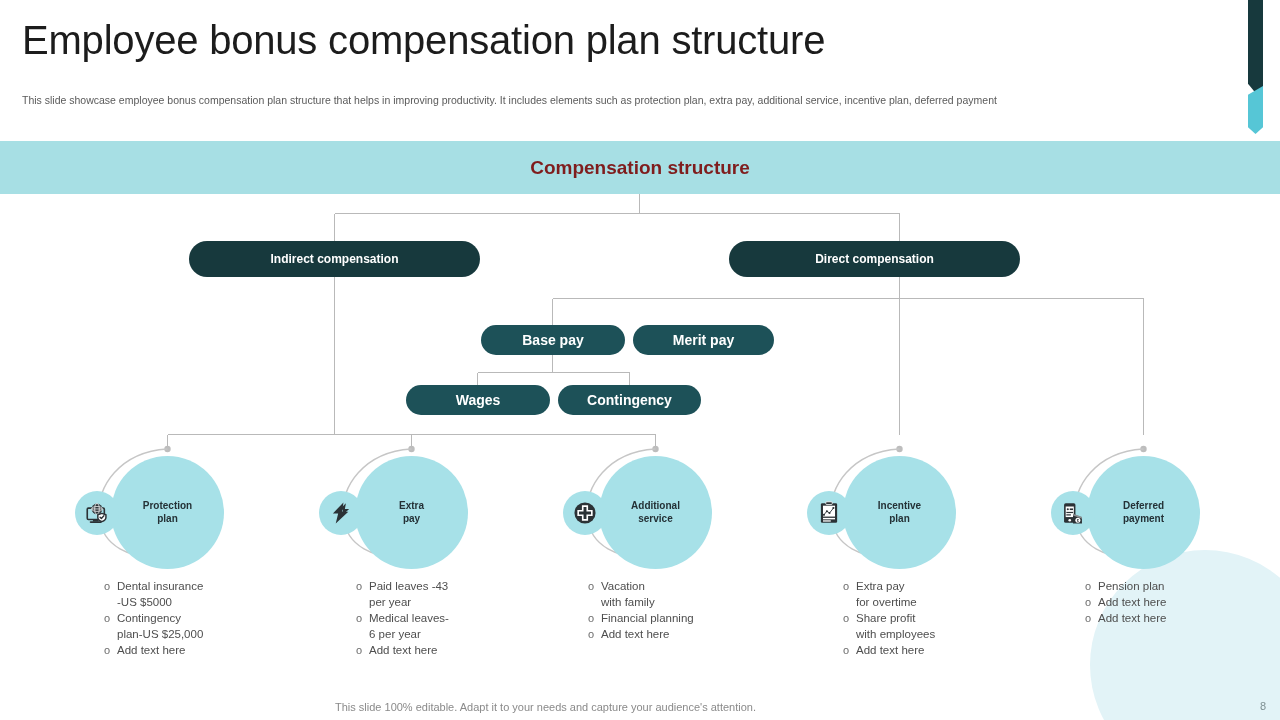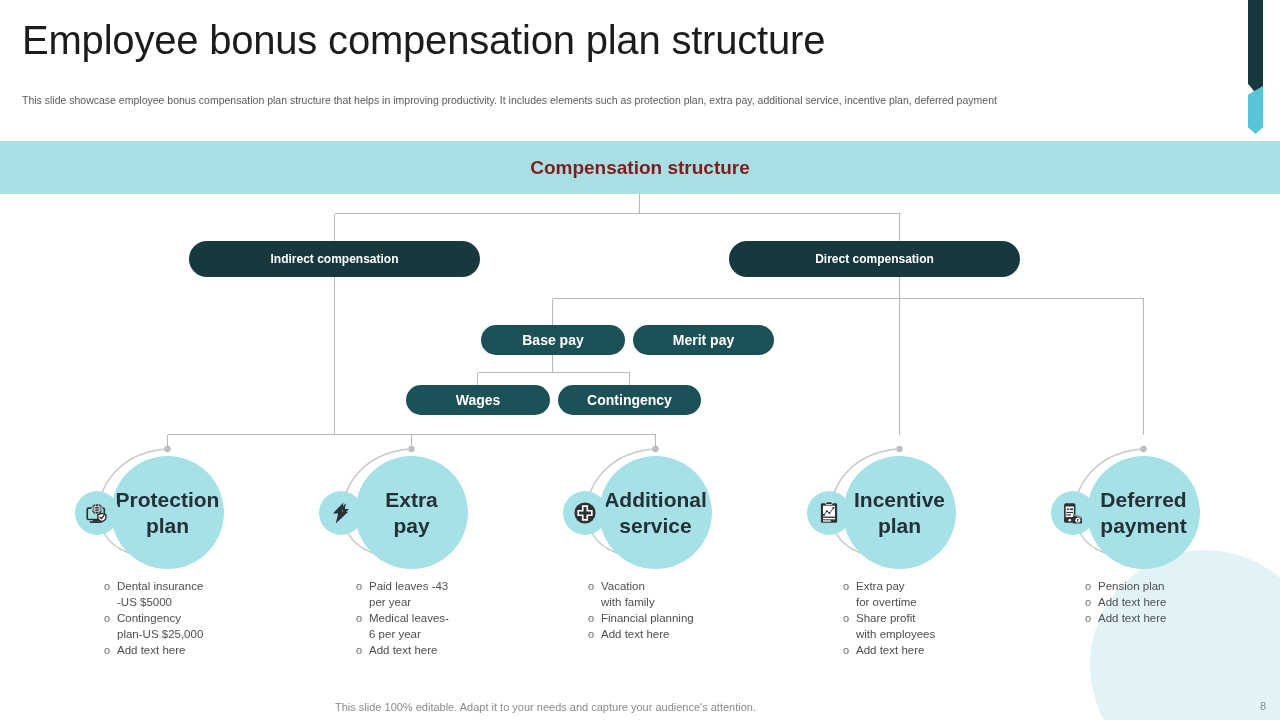--- a/index.html
+++ b/index.html
@@ -104,7 +104,7 @@
     text-align: center;
   }
   .node-circle-label {
-    font-size: 21px; font-weight: bold; color: #243136;
+    font-size: 10px; font-weight: bold; color: #243136;
     line-height: 1.22; white-space: pre-line;
   }
   .node-icon-badge {

